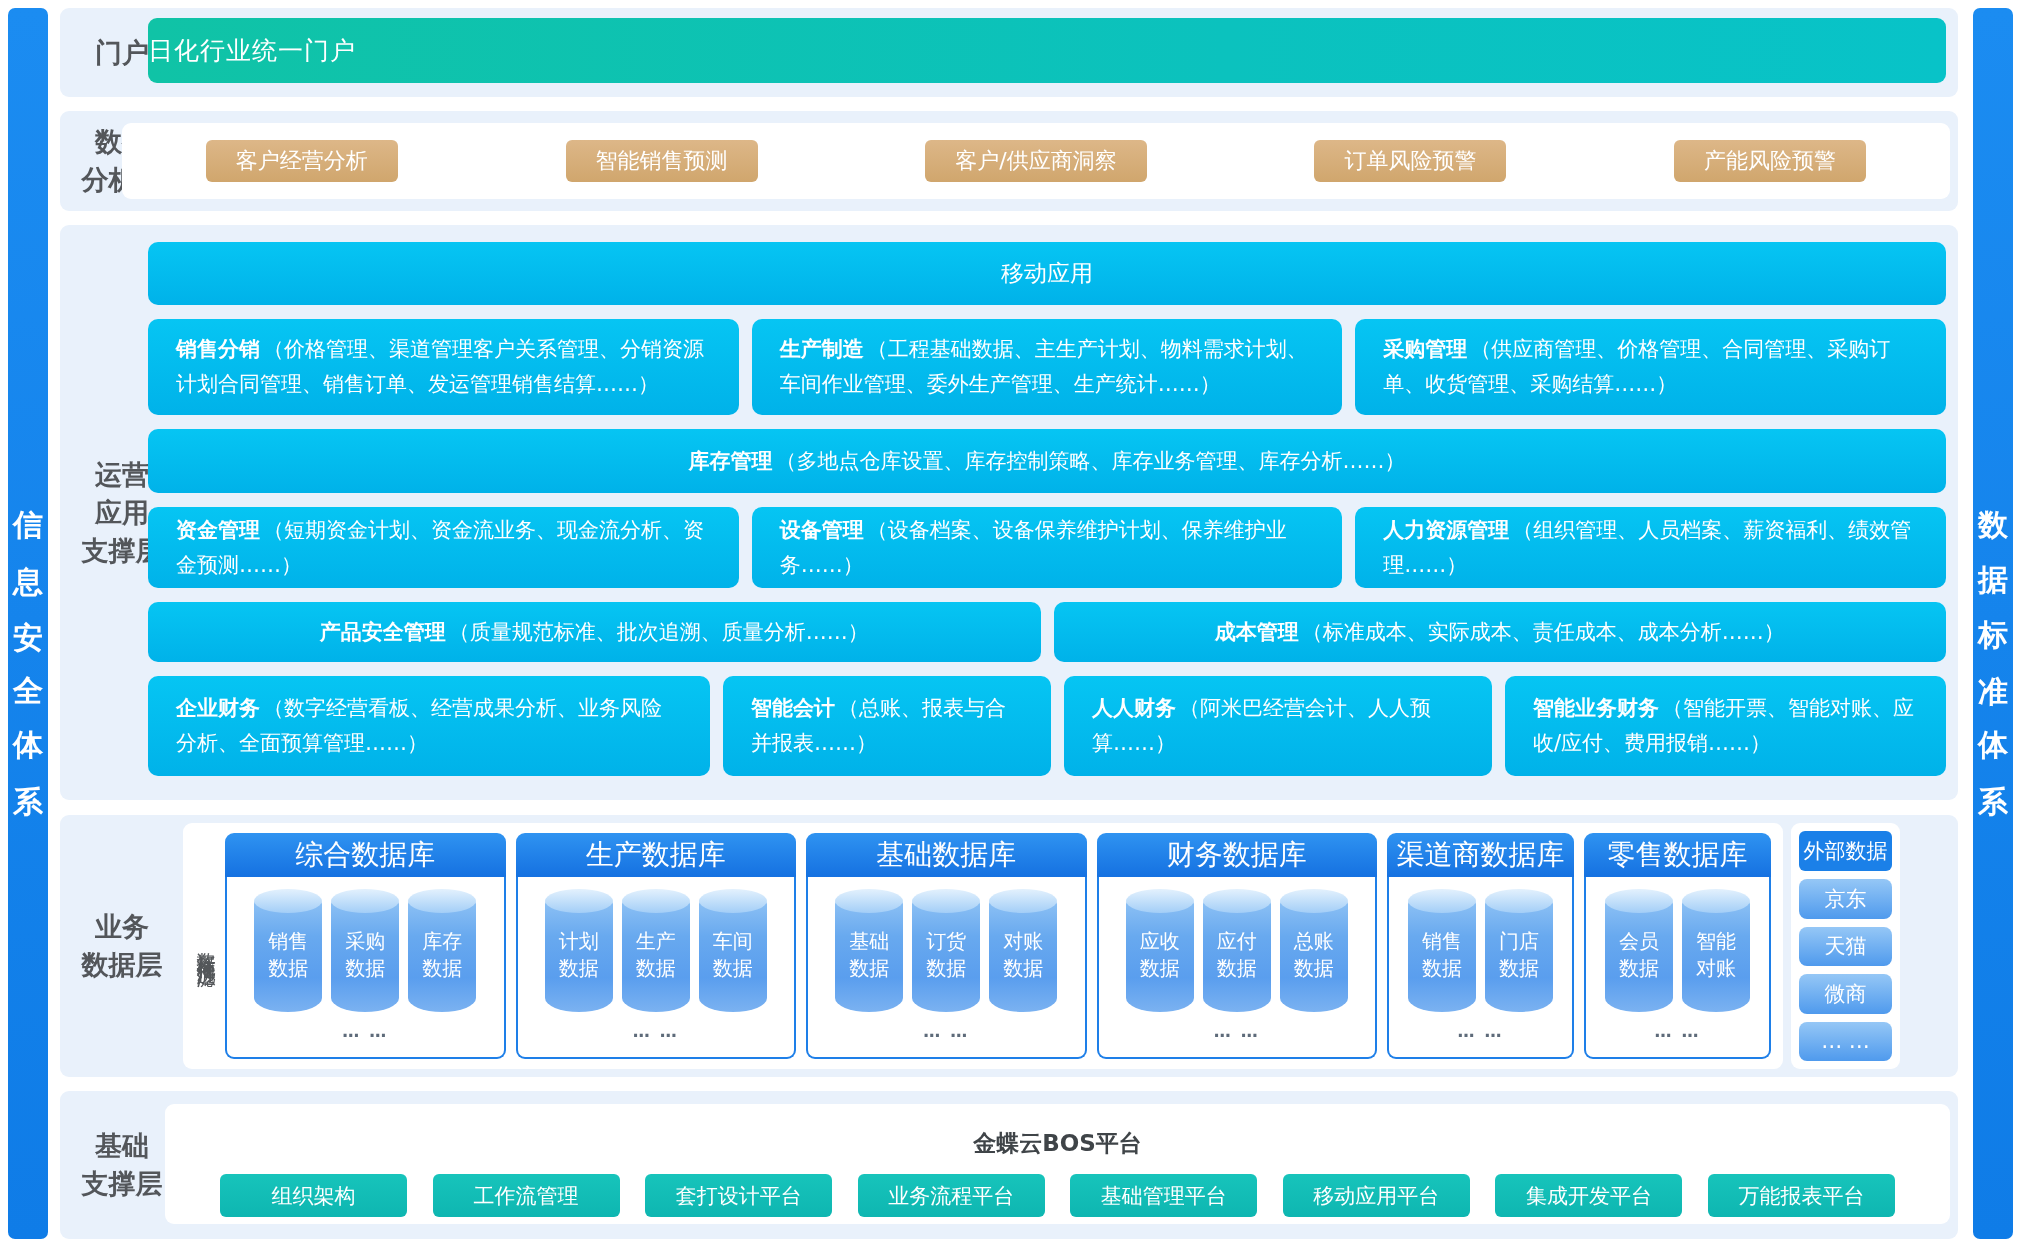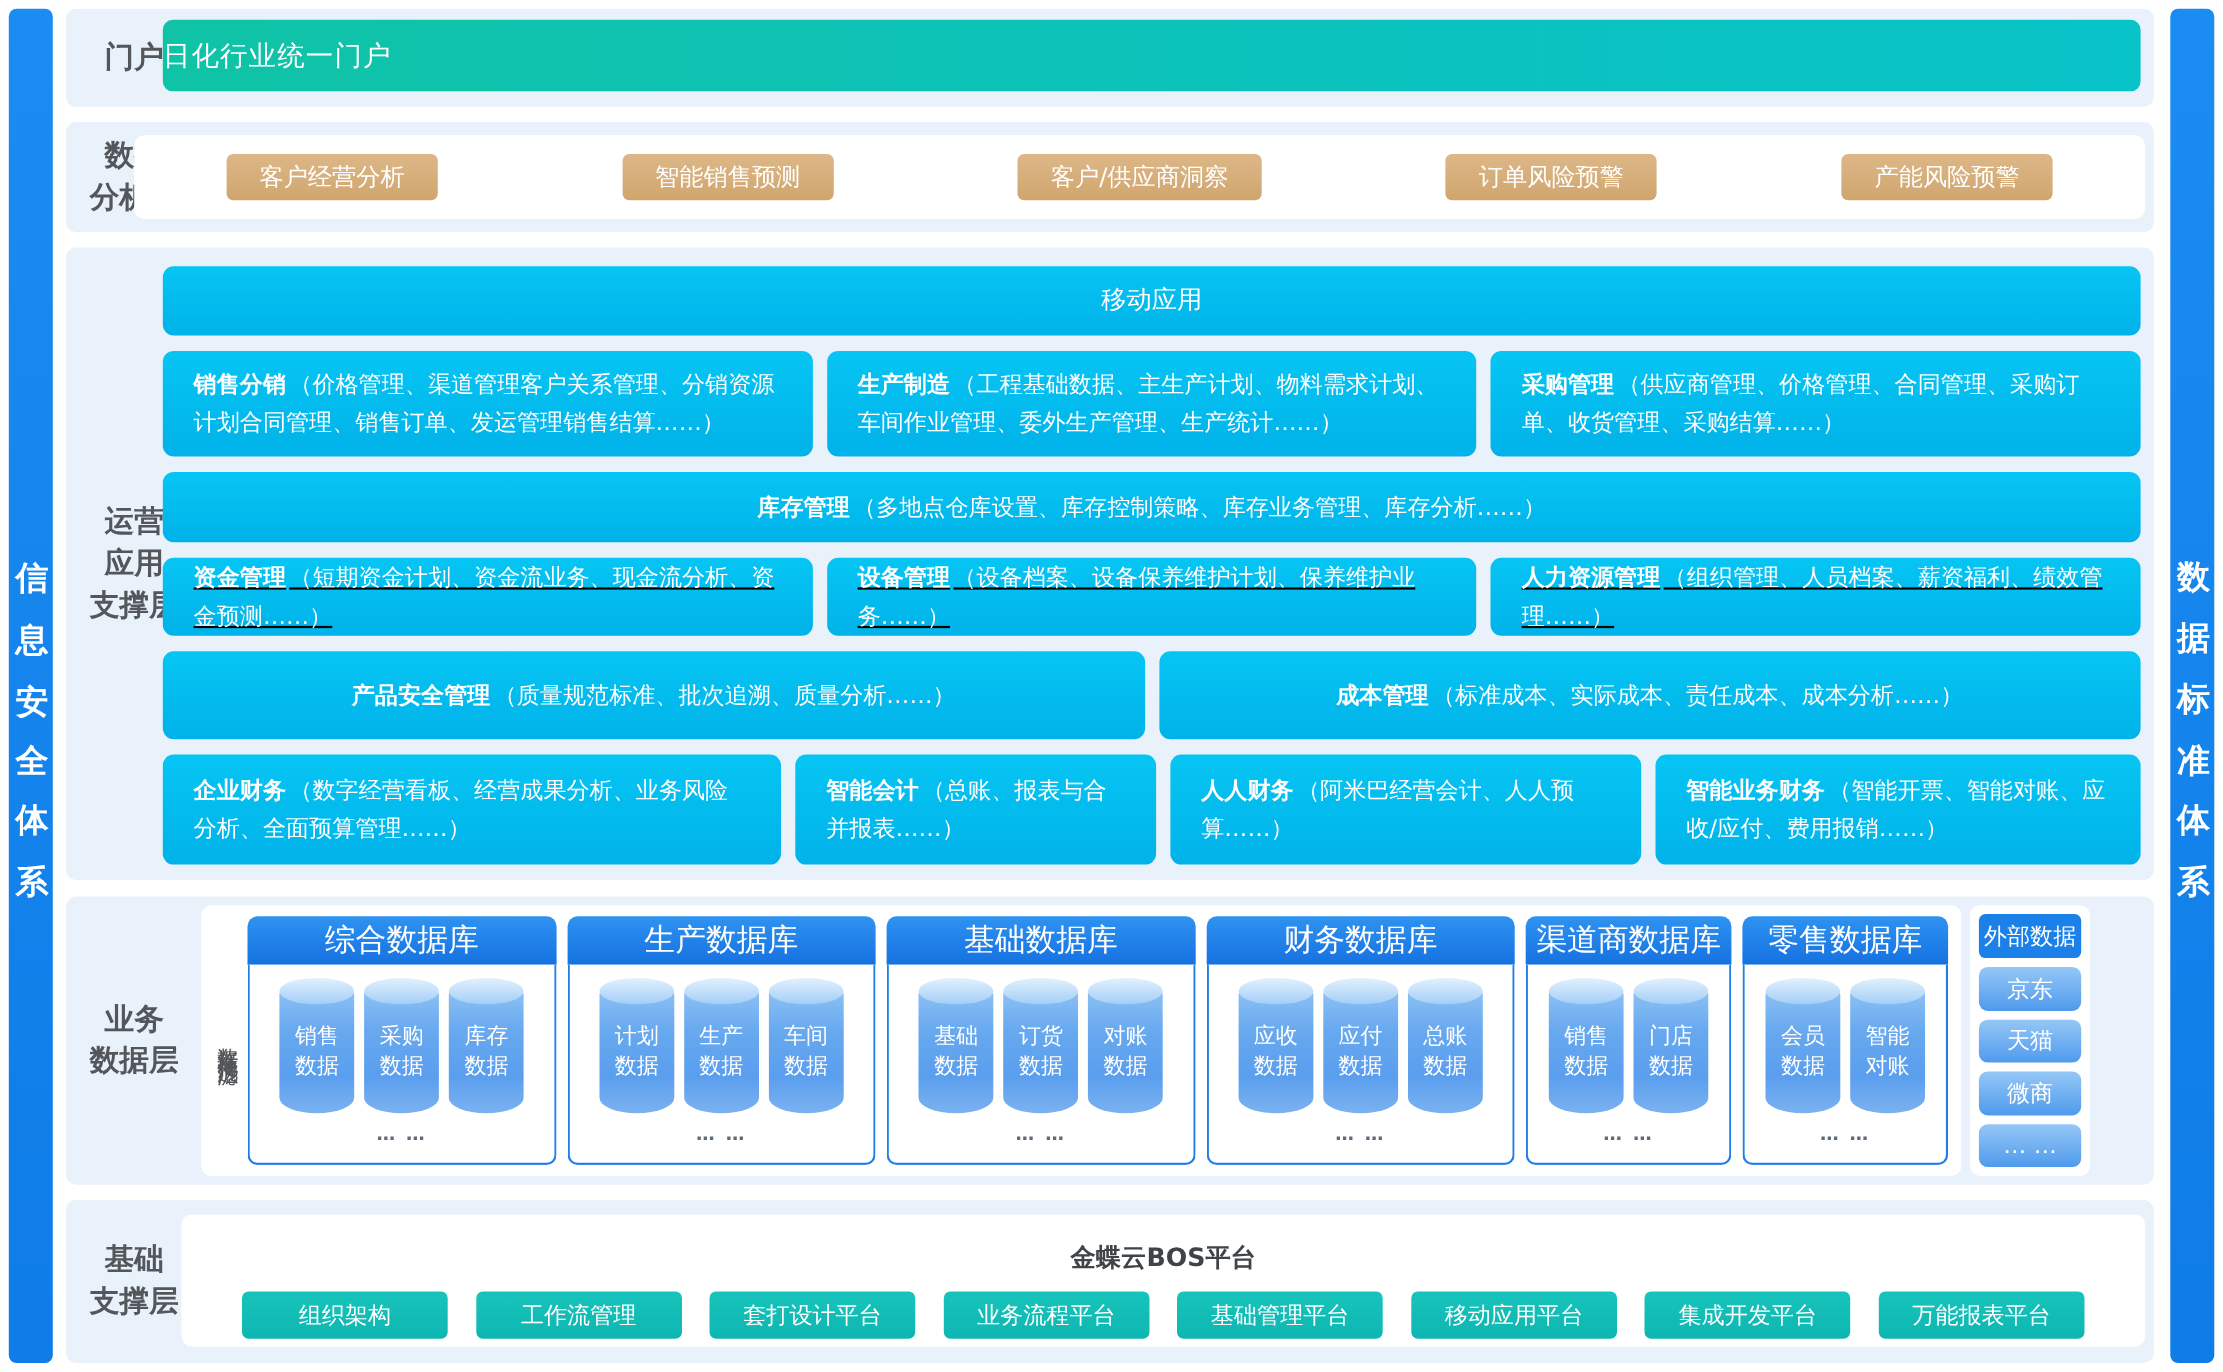--- a/index.html
+++ b/index.html
@@ -71,7 +71,7 @@
   .ops-banner{height:63px;flex:none;justify-content:center;font-size:23px;}
   .ops-row1{height:96px;flex:none;}
   .ops-row2{height:64px;flex:none;}
-  .ops-row3{height:71px;flex:none;text-decoration:underline;}
+  .ops-row3{height:81px;flex:none;}
   .ops-row4{height:80px;flex:none;}
   .ops-row5{height:100px;flex:none;}
   .fg1{flex:5.77 1 0 !important;} .fg2{flex:3.10 1 0 !important;}

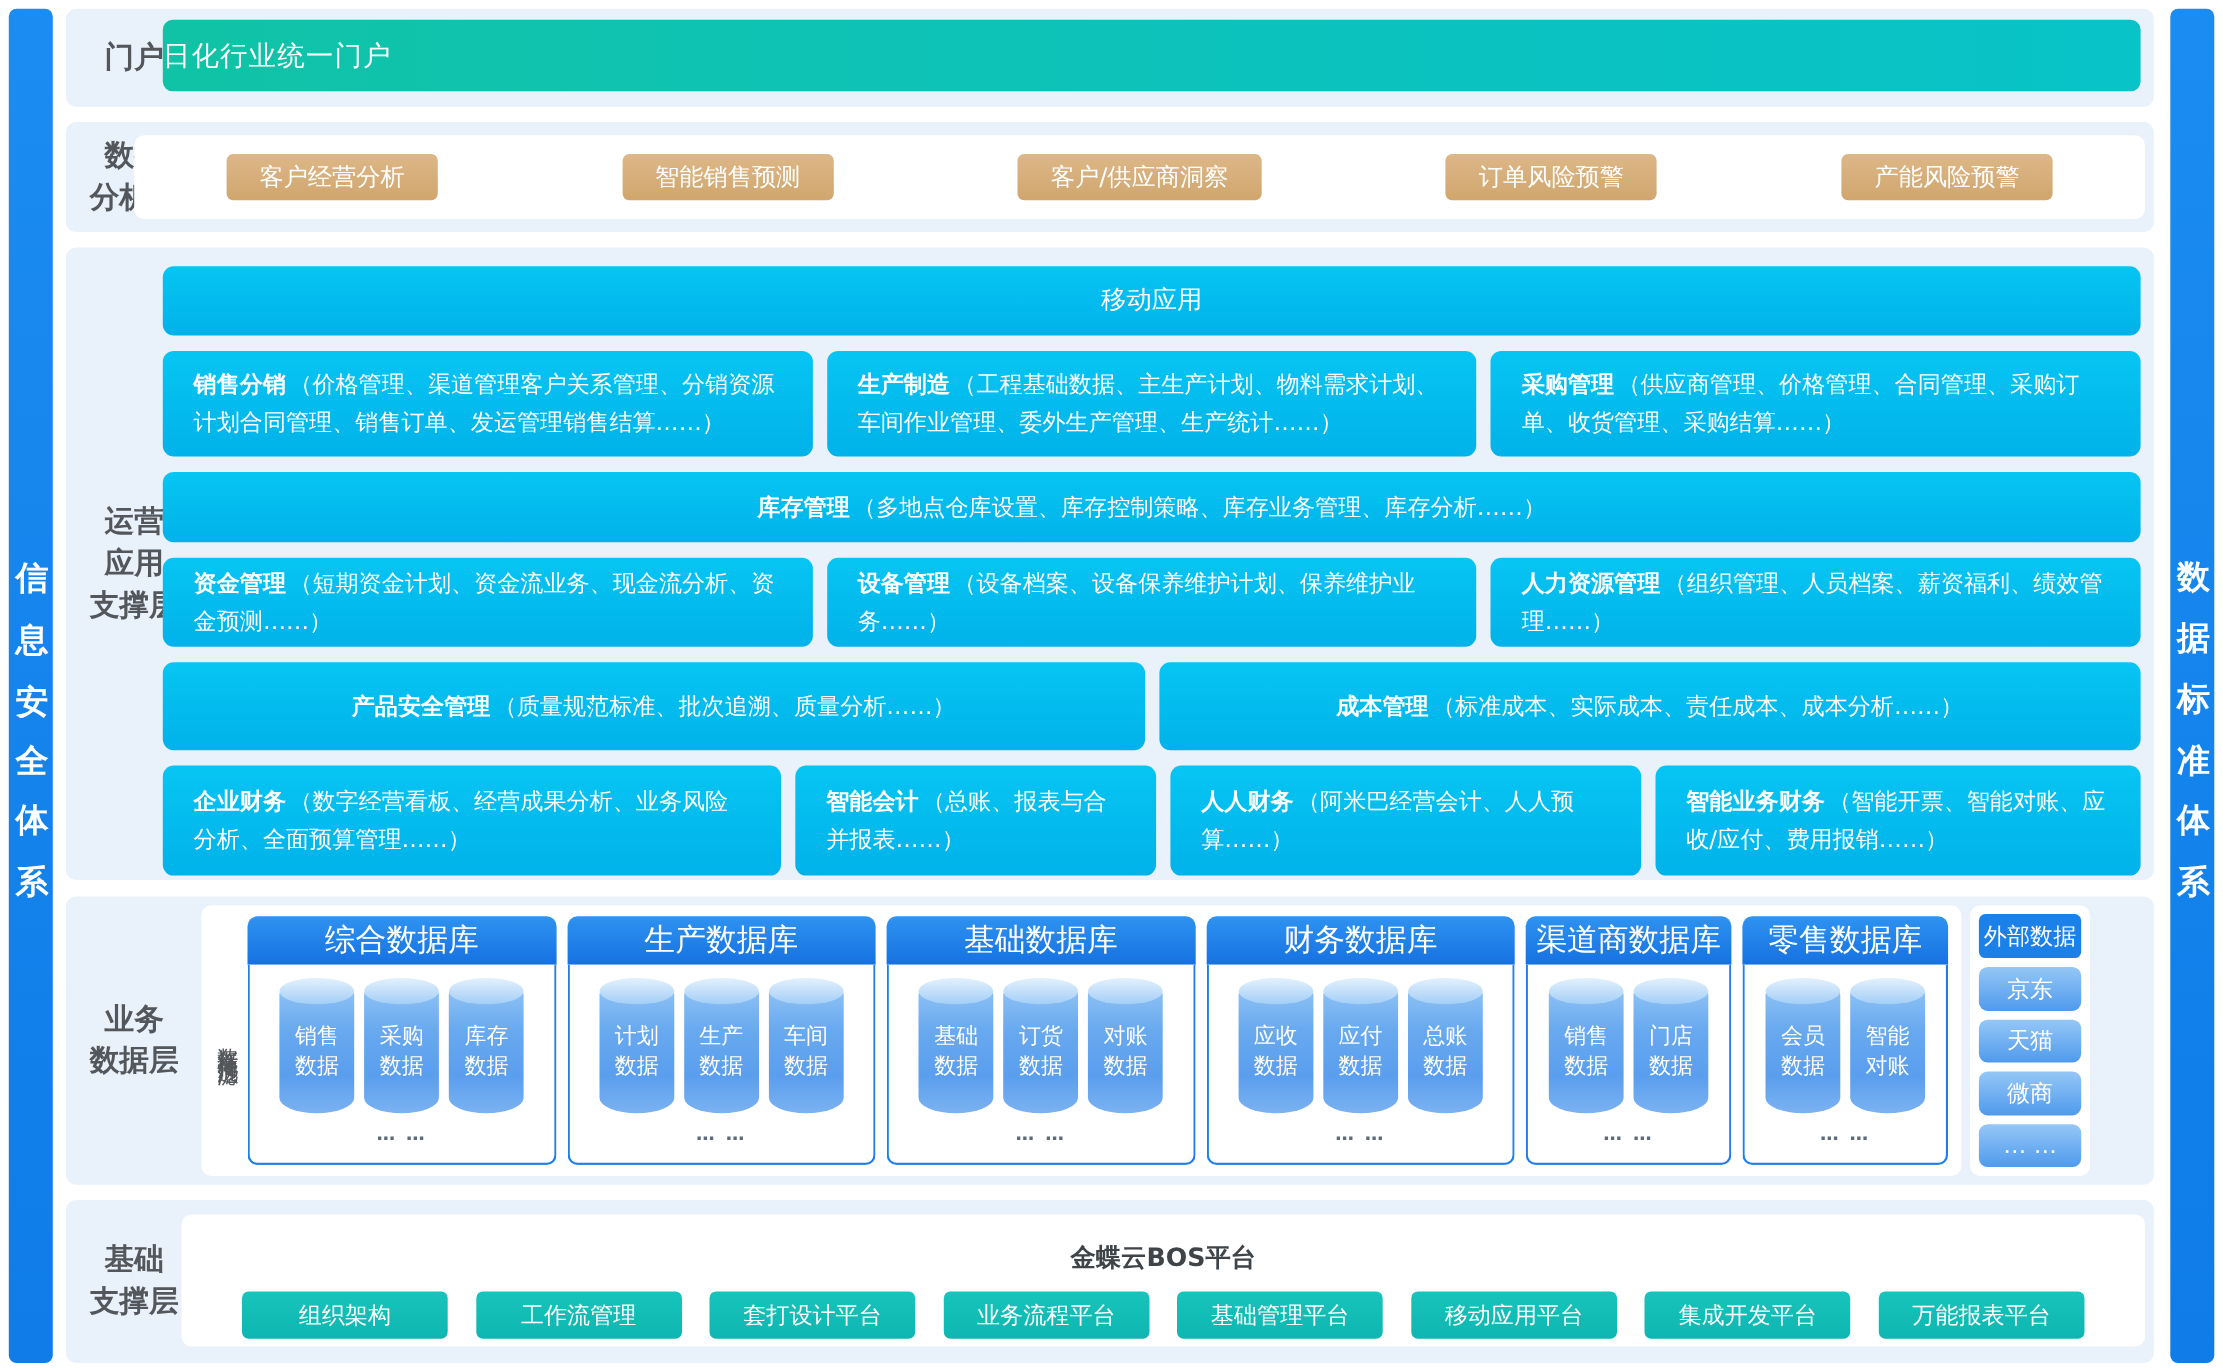--- a/index.html
+++ b/index.html
@@ -72,7 +72,7 @@
   .ops-row1{height:96px;flex:none;}
   .ops-row2{height:64px;flex:none;}
   .ops-row3{height:81px;flex:none;}
-  .ops-row4{height:80px;flex:none;}
+  .ops-row4{height:60px;flex:none;}
   .ops-row5{height:100px;flex:none;}
   .fg1{flex:5.77 1 0 !important;} .fg2{flex:3.10 1 0 !important;}
   .fg3{flex:4.24 1 0 !important;} .fg4{flex:4.39 1 0 !important;}

